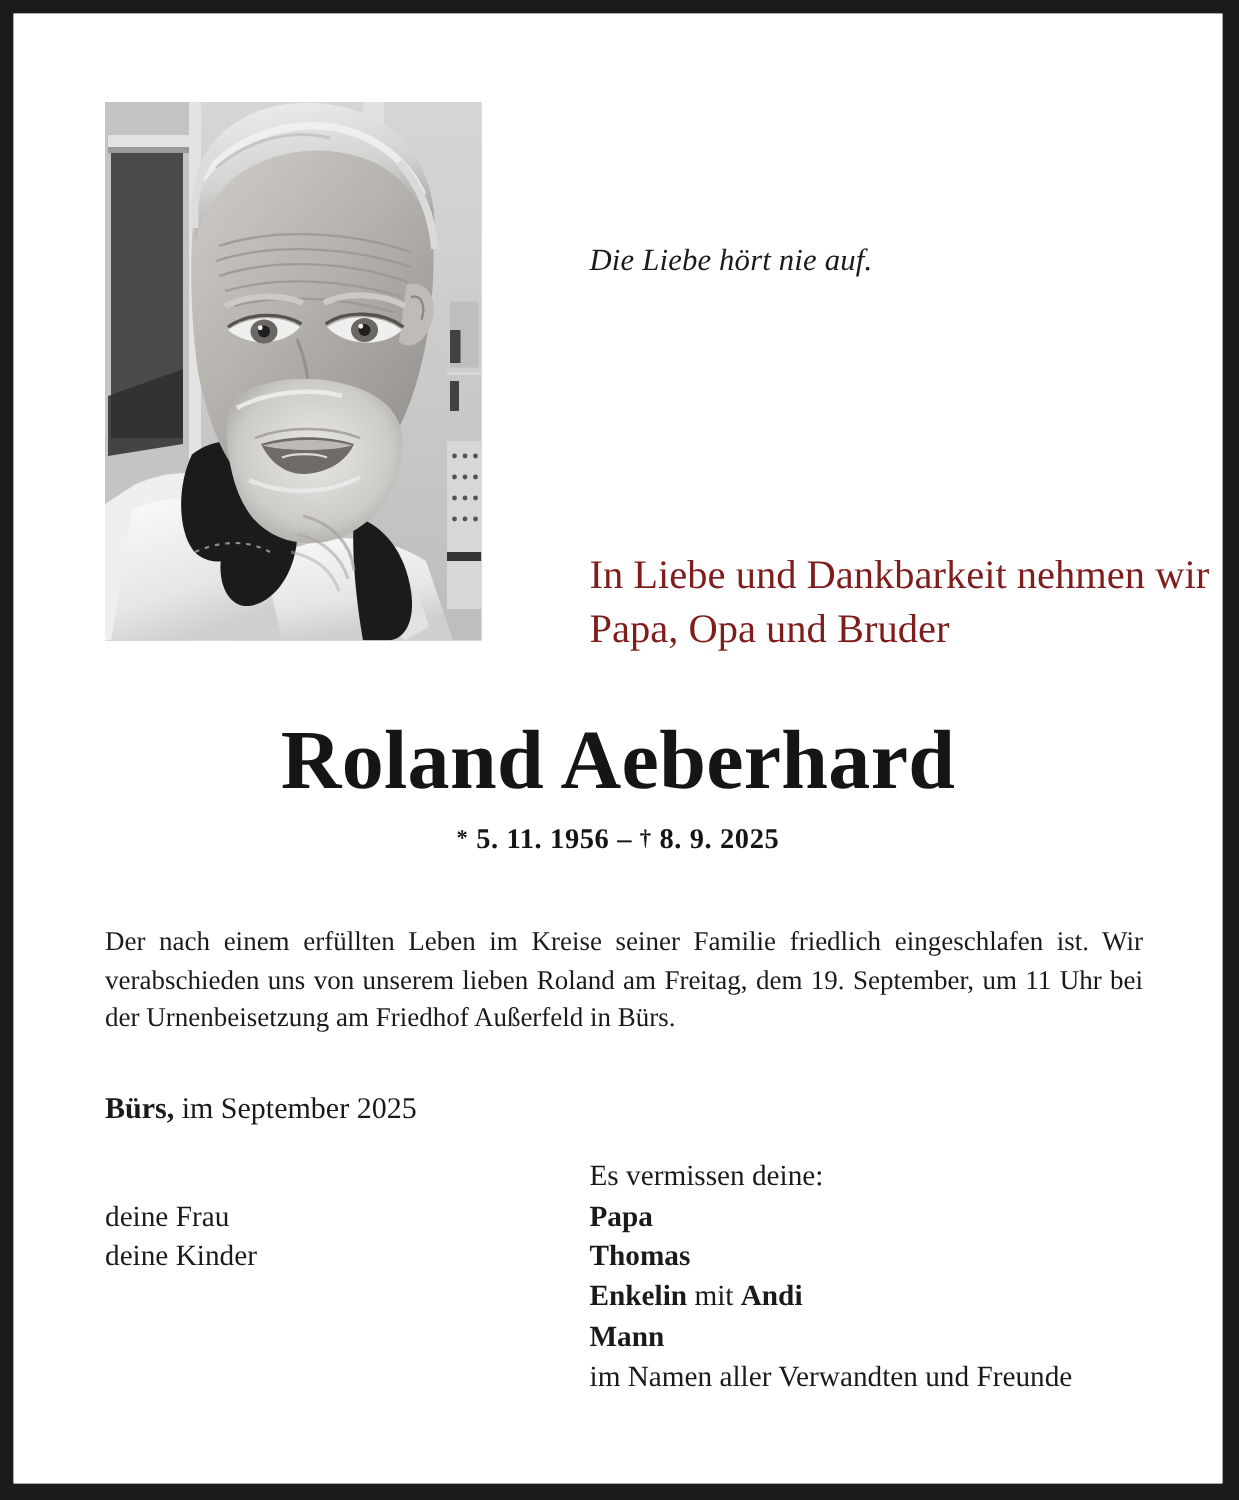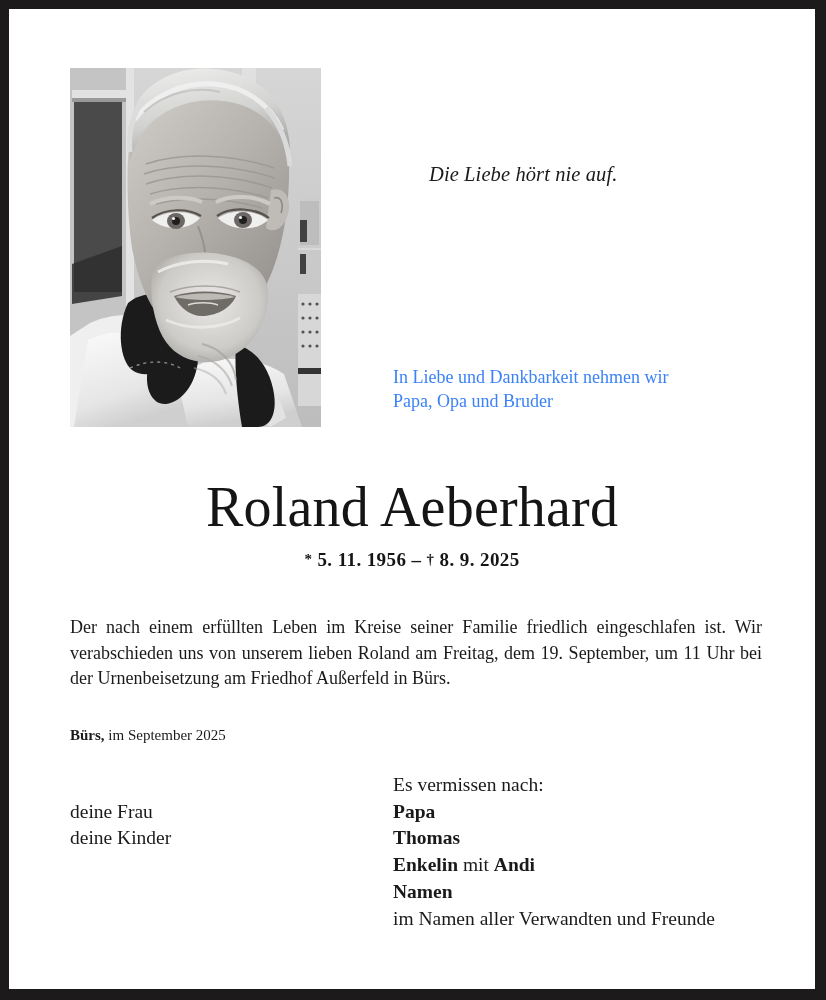--- a/index.html
+++ b/index.html
@@ -63,7 +63,6 @@
     line-height: 1.25;
     letter-spacing: 0.1px;
     color: #1a1a1a;
-    margin-left: 36px;
   }
 
   .intro {

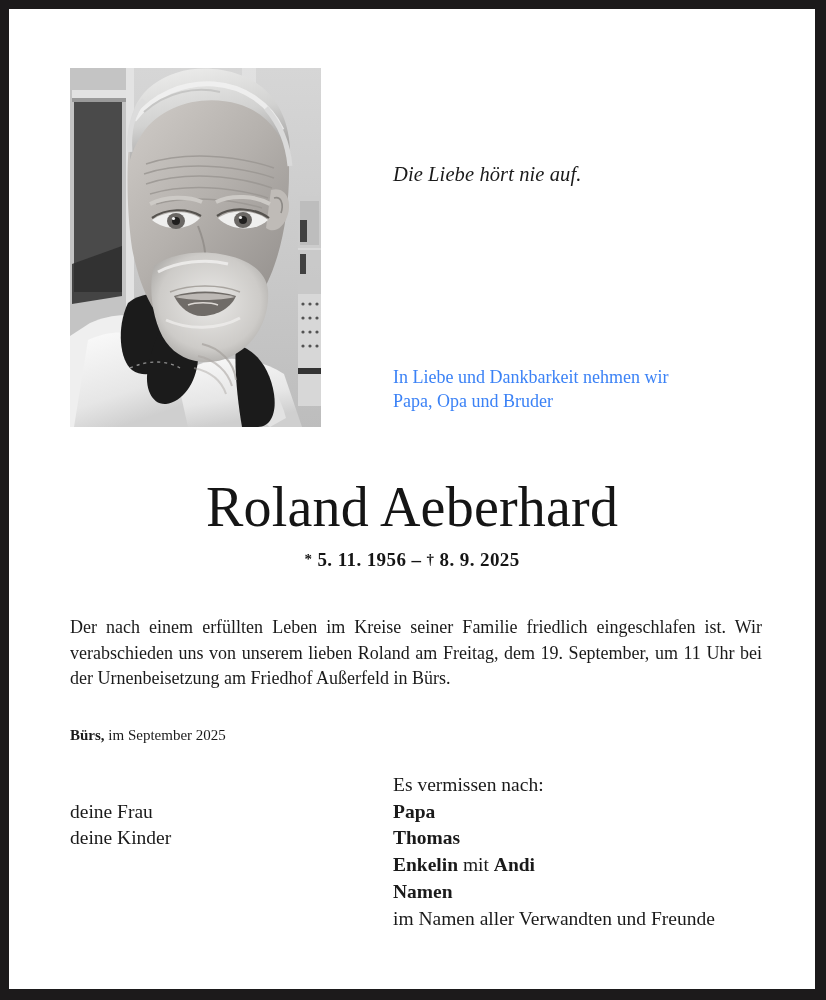--- a/index.html
+++ b/index.html
@@ -70,9 +70,9 @@
     left: 384px;
     top: 357px;
     width: 385px;
-    font-size: 18px;
+    font-size: 27px;
     line-height: 1.32;
-    color: #3b82f6;
+    color: #7f1d1d;
   }
   .intro-line { display: block; white-space: nowrap; }
 

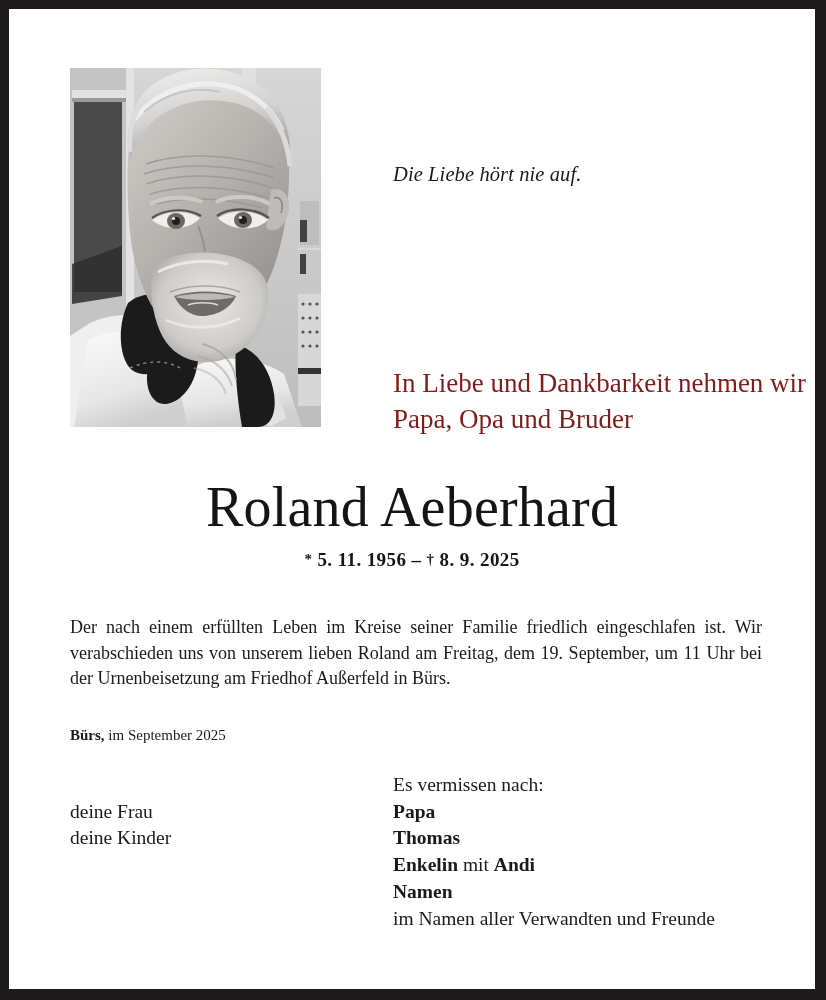--- a/index.html
+++ b/index.html
@@ -89,7 +89,7 @@
     font-size: 56px;
     line-height: 1.0;
     letter-spacing: 0.2px;
-    font-weight: 400;
+    font-weight: 700;
     color: #151515;
   }
   .life-dates {

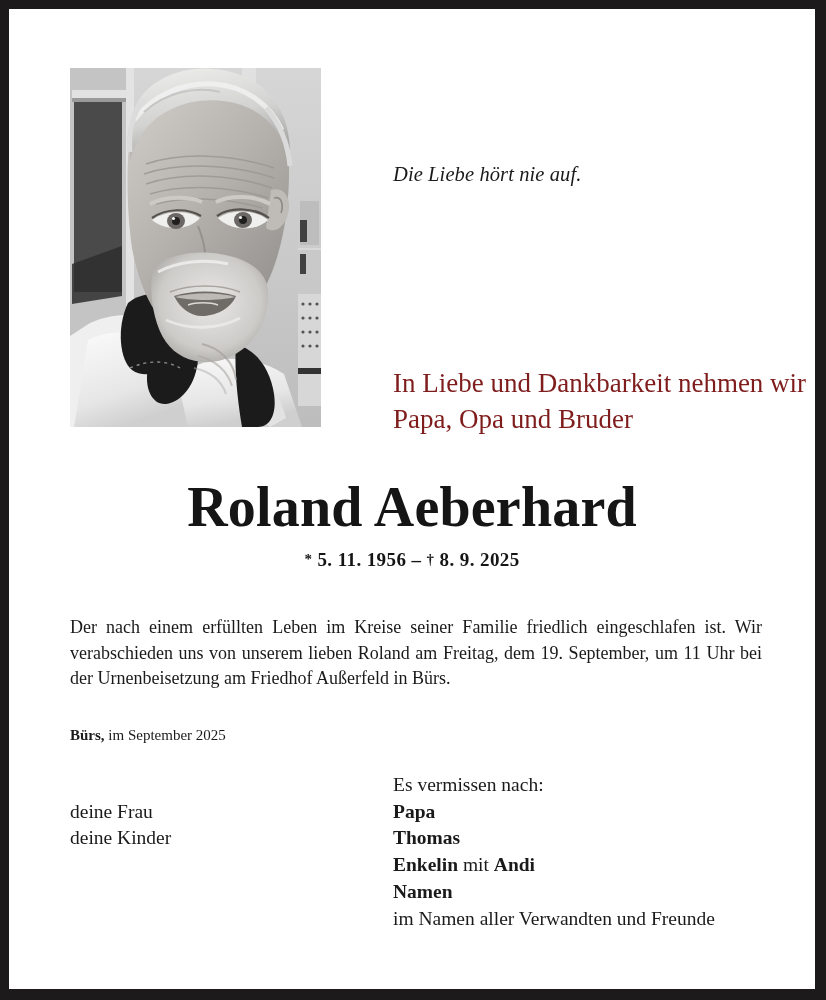--- a/index.html
+++ b/index.html
@@ -120,7 +120,7 @@
     position: absolute;
     left: 61px;
     top: 717px;
-    font-size: 15px;
+    font-size: 20px;
     line-height: 1.3;
     color: #1a1a1a;
     text-align: right;

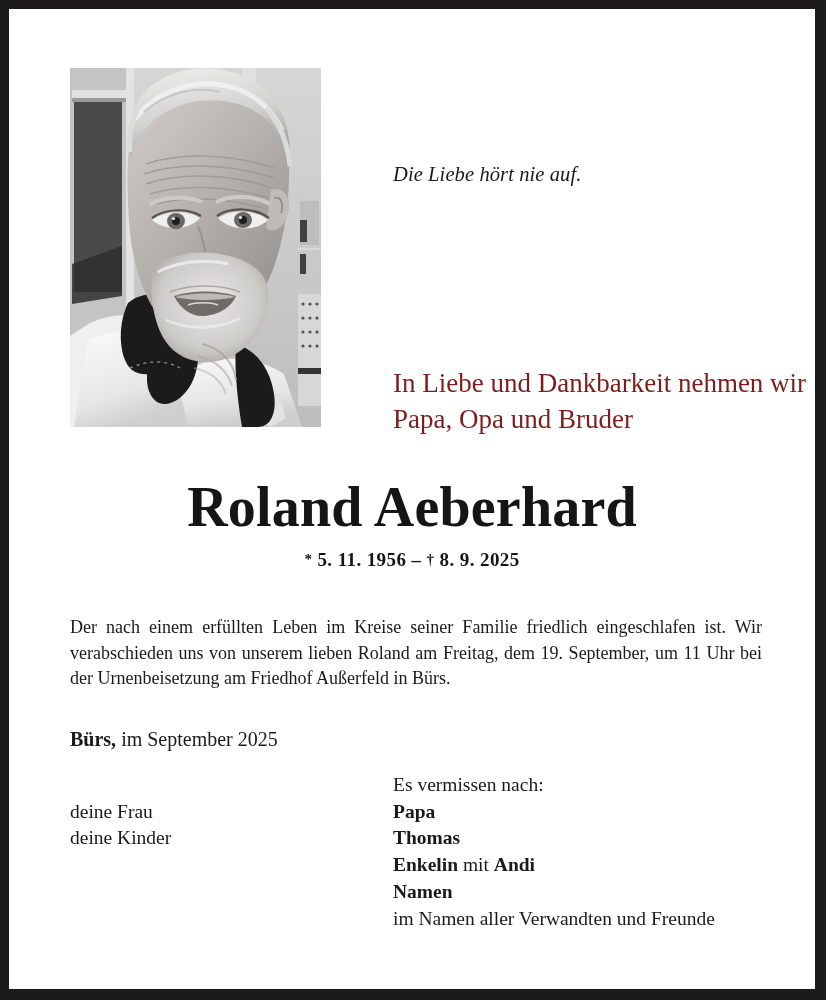--- a/index.html
+++ b/index.html
@@ -308,7 +308,7 @@
 
       <div class="m-row">
         <div class="m-label"></div>
-        <div class="m-value m-plain">Es vermissen nach:</div>
+        <div class="m-value m-plain">Es vermissen deine:</div>
       </div>
 
       <div class="m-row">

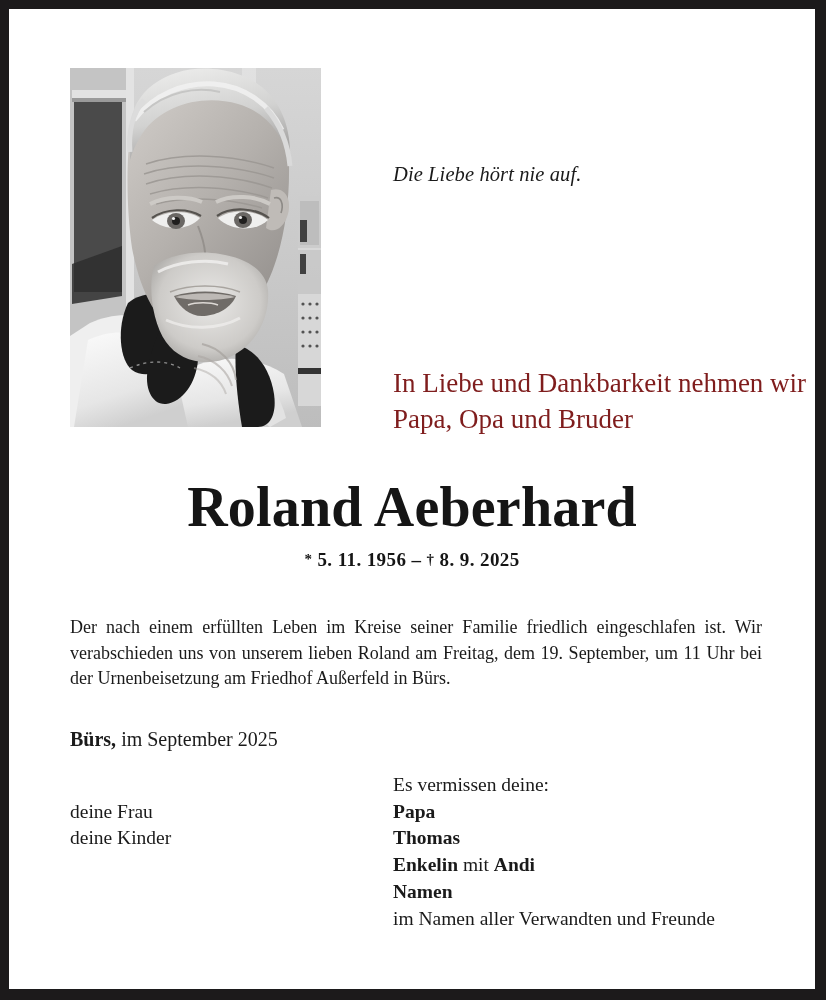--- a/index.html
+++ b/index.html
@@ -328,7 +328,7 @@
 
       <div class="m-row">
         <div class="m-label"></div>
-        <div class="m-value"><b>Namen</b></div>
+        <div class="m-value"><b>Mann</b></div>
       </div>
 
 

